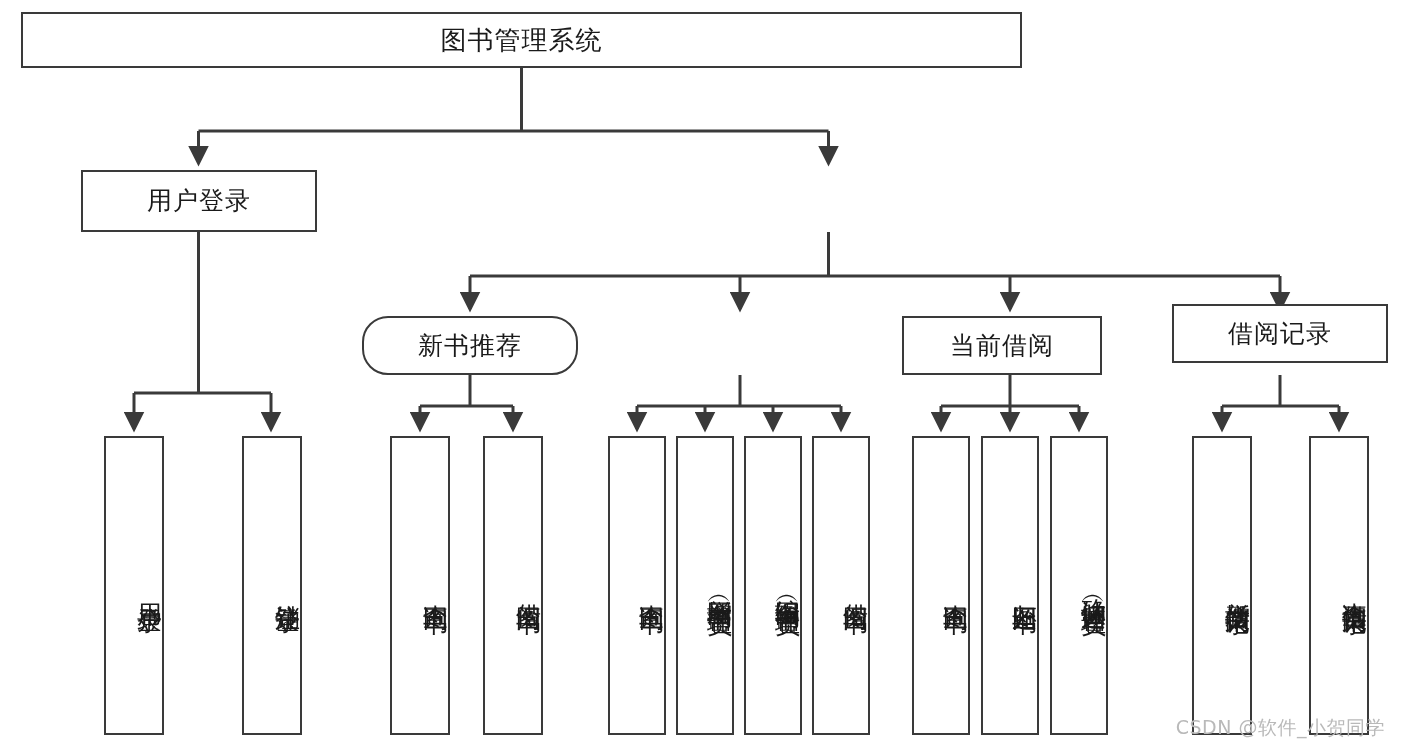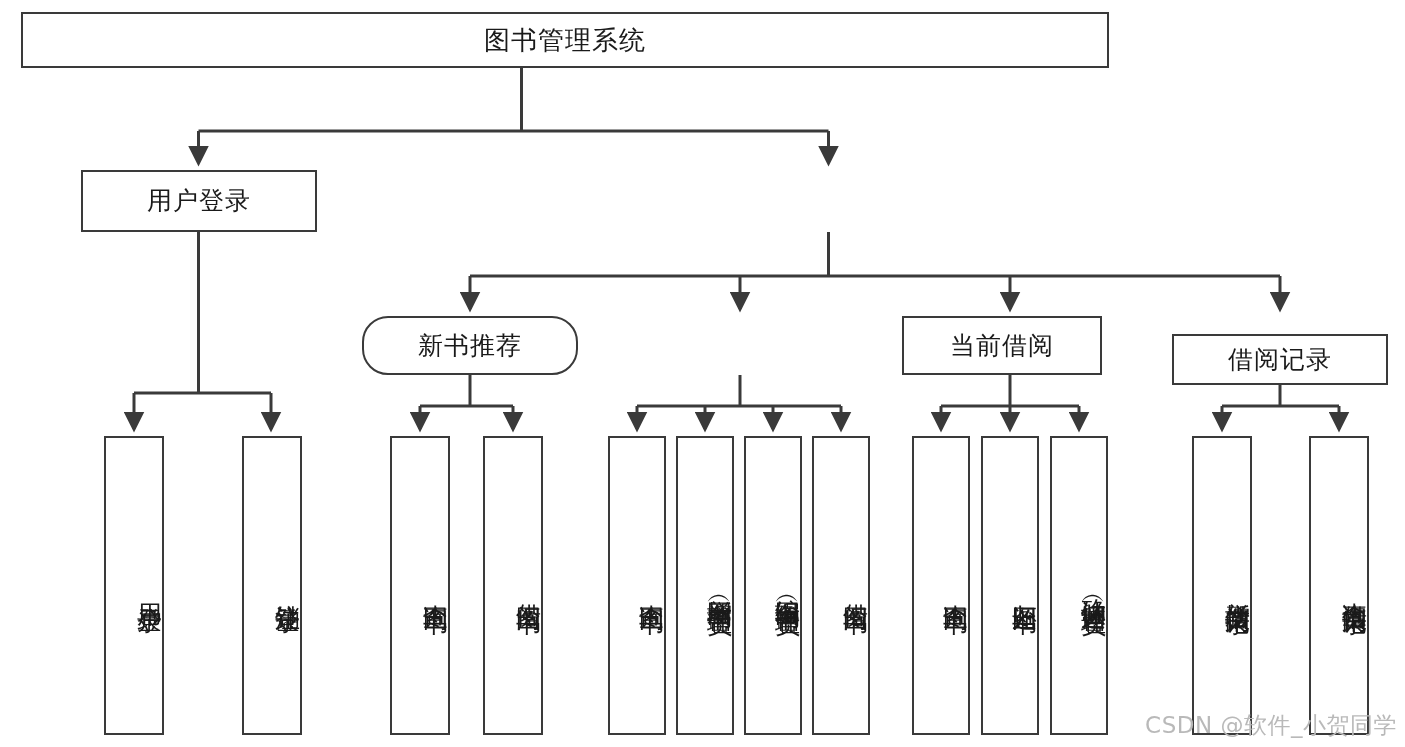--- a/index.html
+++ b/index.html
@@ -125,7 +125,7 @@
     </g>
   </svg>
 
-  <div class="node horiz root" style="left:21px; top:12px; width:1088px; height:56px;">
+  <div class="node horiz root" style="left:21px; top:12px; width:1001px; height:56px;">
     <span>图书管理系统</span>
   </div>
 

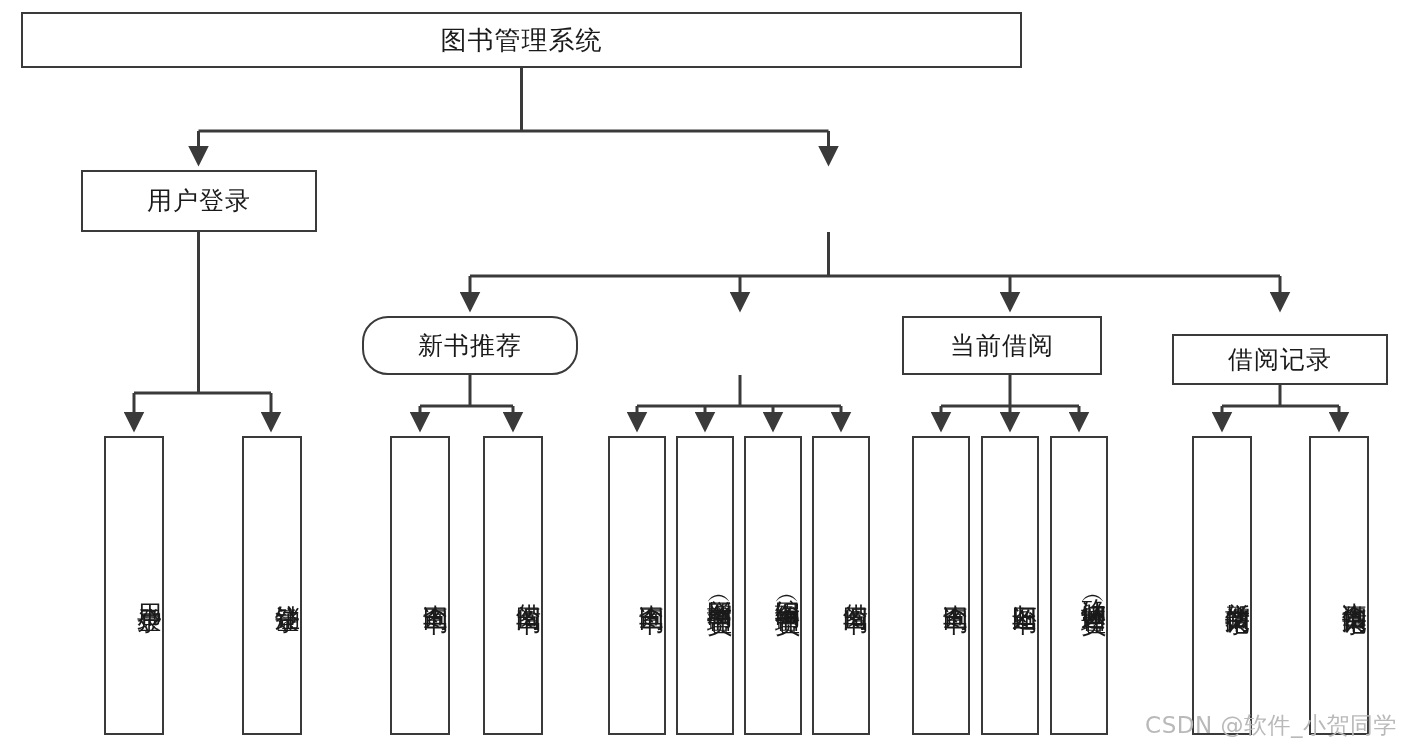--- a/index.html
+++ b/index.html
@@ -139,7 +139,7 @@
   <div class="node horiz" style="left:902px; top:316px; width:200px; height:59px;">
     <span>当前借阅</span>
   </div>
-  <div class="node horiz" style="left:1172px; top:334px; width:216px; height:51px;">
+  <div class="node horiz" style="left:1172px; top:304px; width:216px; height:59px;">
     <span>借阅记录</span>
   </div>
 

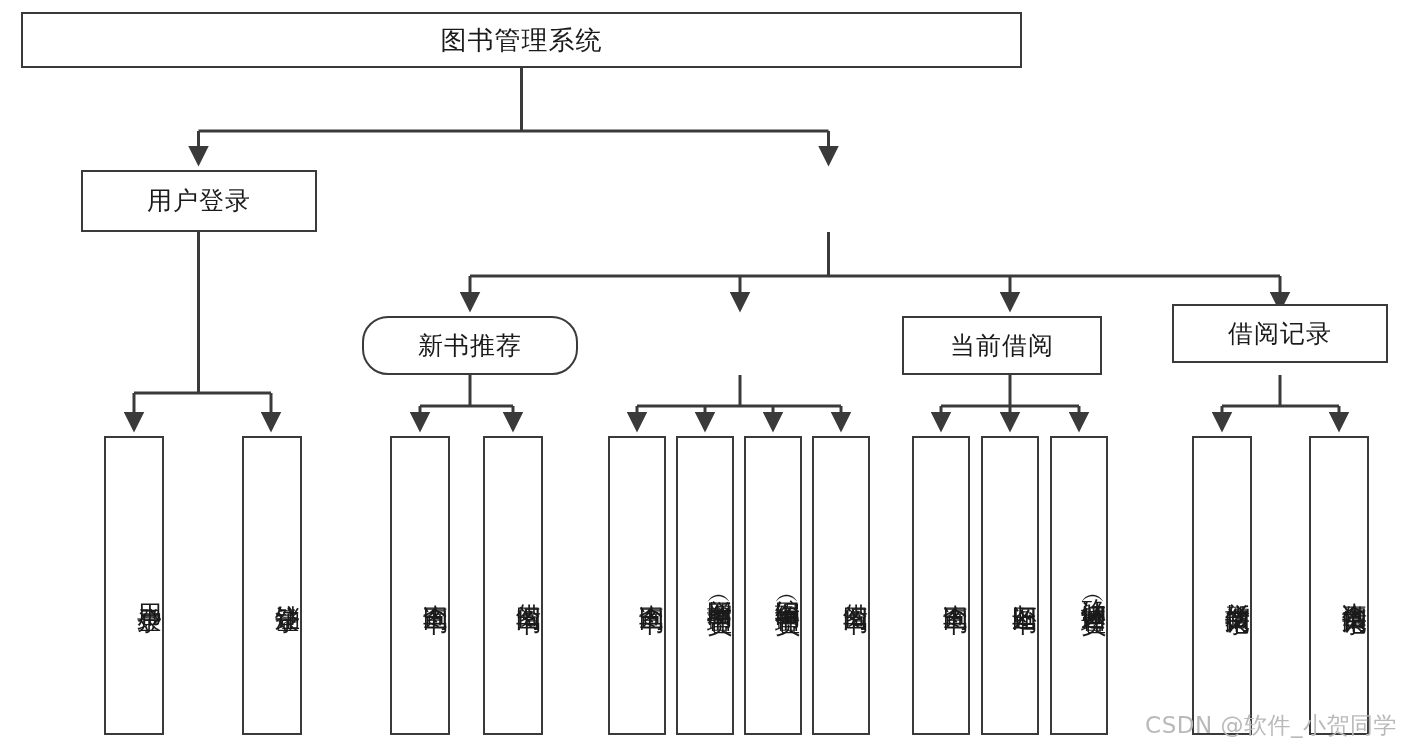--- a/index.html
+++ b/index.html
@@ -61,9 +61,9 @@
   }
   #watermark {
     position: absolute;
-    right: 8px;
+    right: 20px;
     bottom: 6px;
-    font-size: 23px;
+    font-size: 19px;
     color: #b9b9b9;
     letter-spacing: 0.5px;
     z-index: 5;

